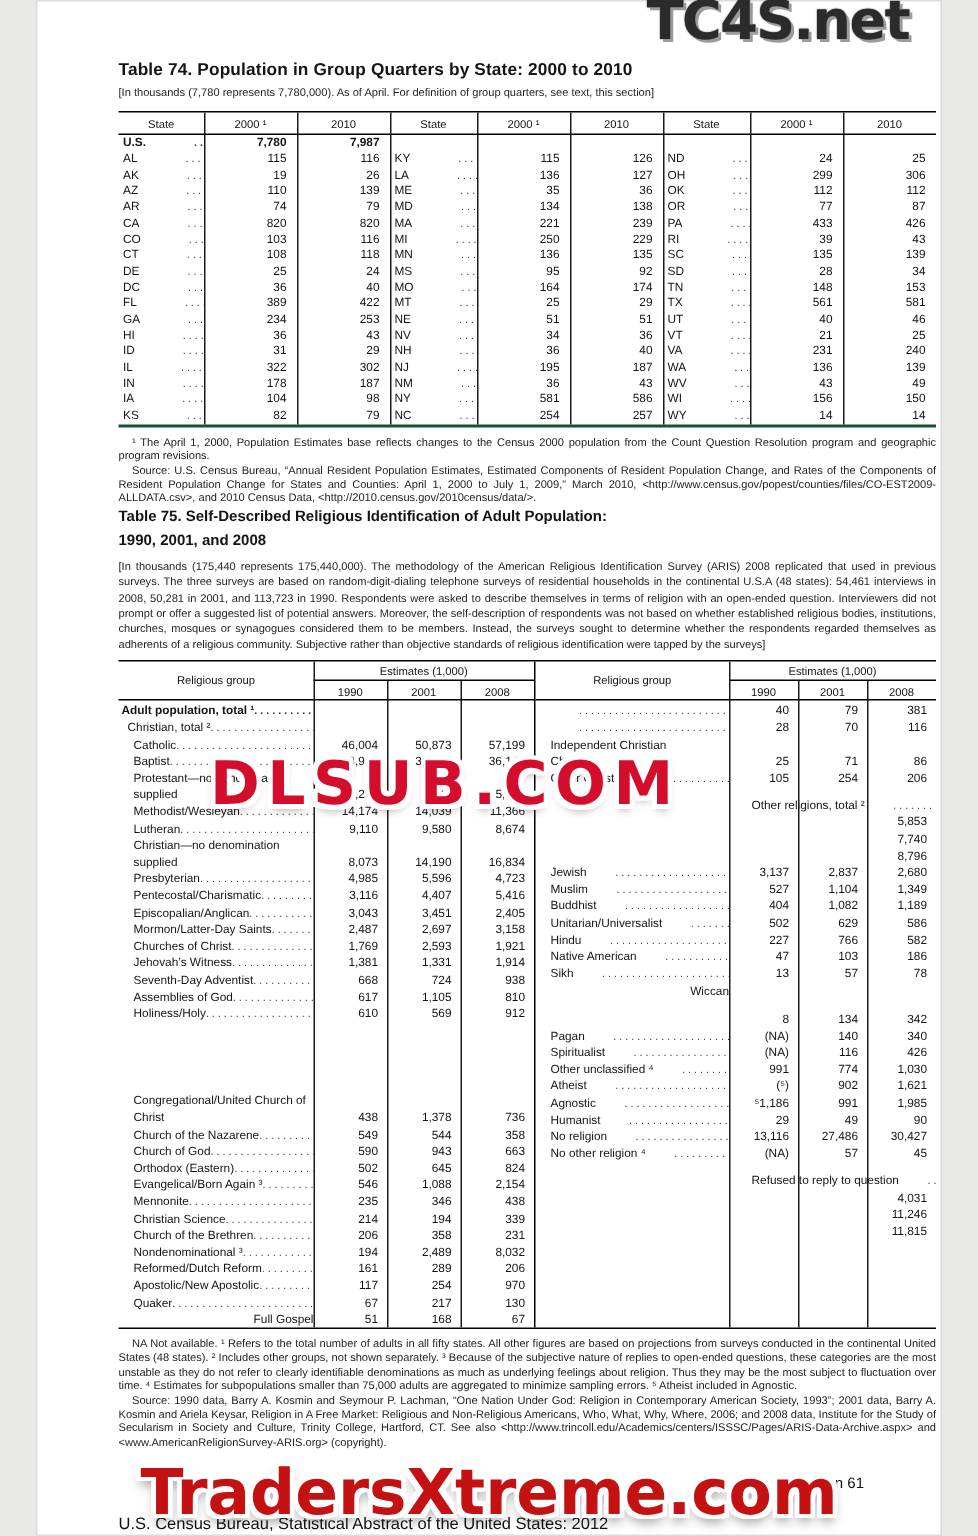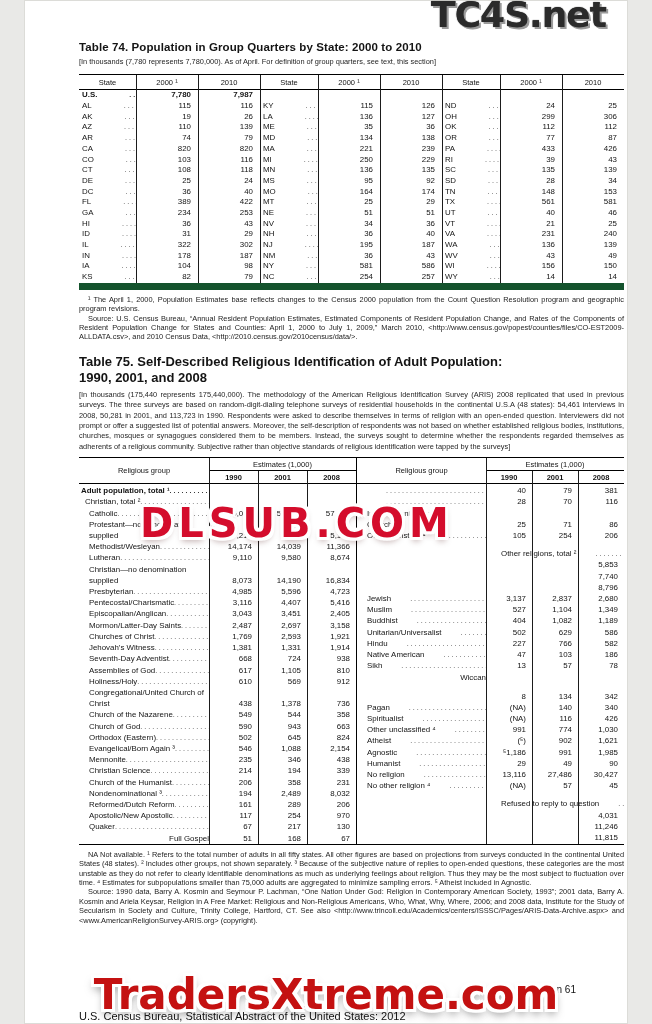--- a/index.html
+++ b/index.html
@@ -21,7 +21,7 @@
   .fn p { text-indent:9px; text-align:justify; }
 
   
-  .t74 { position:relative; margin-top:7px; border-top:1.5px solid #000; border-bottom:7px solid #14532d; }
+  .t74 { position:relative; margin-top:7px; border-top:1.5px solid #000; border-bottom:2px solid #14532d; }
   .t74-grid { display:grid; grid-template-columns:57px 62px 62px 58px 62px 62px 58px 62px 62px; }
   .t74h { font-size:7.5px; text-align:center; padding:3px 0 2px; border-bottom:1px solid #000; }
   .cell { height:10.7px; font-size:7.9px; line-height:10.7px; overflow:hidden; white-space:nowrap; }

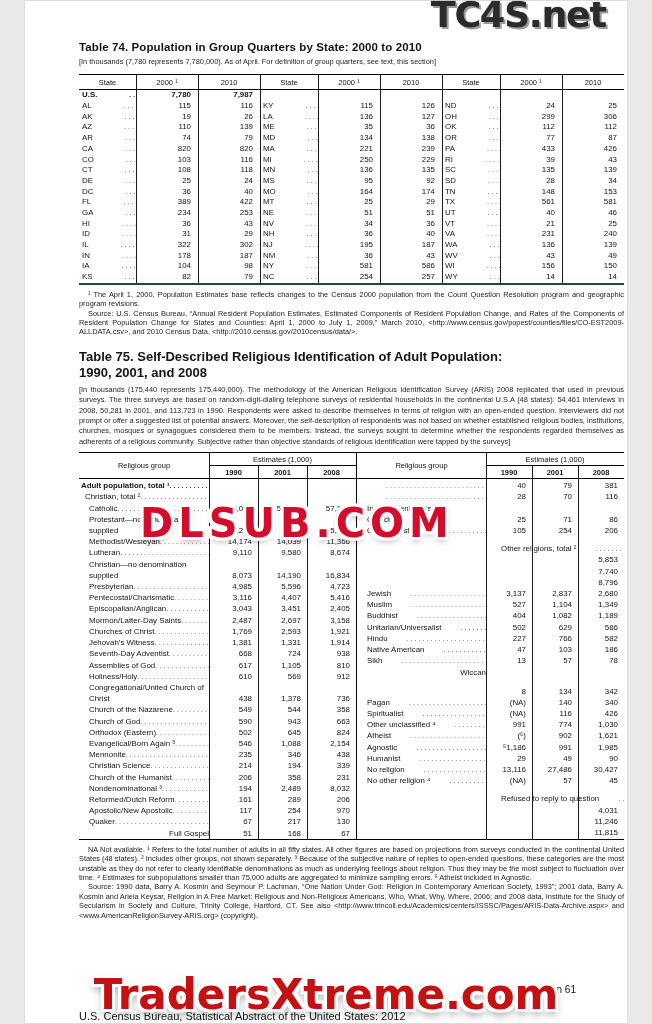--- a/index.html
+++ b/index.html
@@ -14,7 +14,7 @@
   .content { position:absolute; left:55px; top:0; width:545px; }
 
   .t-title { margin-top:41px; font-size:11.5px; font-weight:bold; letter-spacing:.1px; }
-  .t75-title { margin-top:12px; font-size:13px; font-weight:bold; line-height:16px; }
+  .t75-title { font-size:10px; font-weight:bold; line-height:16px; }
   .bracket { margin-top:4px; font-size:7.4px; line-height:10.4px; color:#1e1e1e; }
   .j { text-align:justify; }
   .fn { margin-top:5px; font-size:7.4px; line-height:9.4px; color:#1c1c1c; }

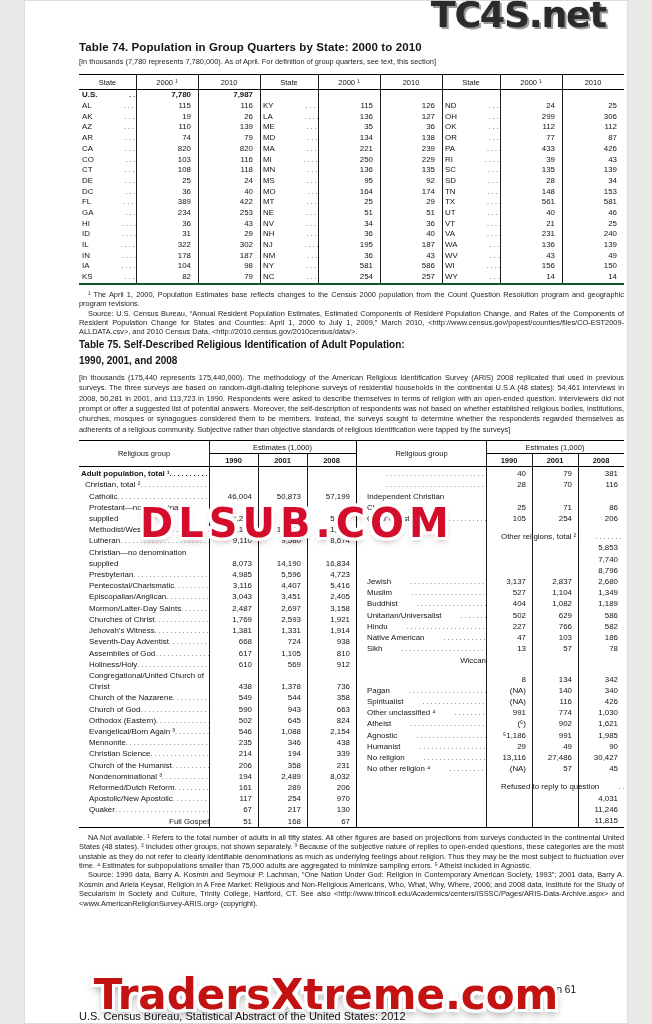--- a/index.html
+++ b/index.html
@@ -45,7 +45,7 @@
   .rel-right .rh-label { width:129px; }
   .rh-right { flex:1; display:flex; flex-direction:column; }
   .rh-est { height:13px; line-height:13px; text-align:center; font-size:7.5px; border-bottom:1px solid #000; }
-  .rh-years { flex:1; display:flex; align-items:center;font-weight:bold; }
+  .rh-years { flex:1; display:flex; align-items:flex-end; }
   .rh-years span { text-align:center; font-size:7.5px; }
   .rel-left .rh-years span { width:49px; }
   .rel-right .rh-years span { width:46px; }

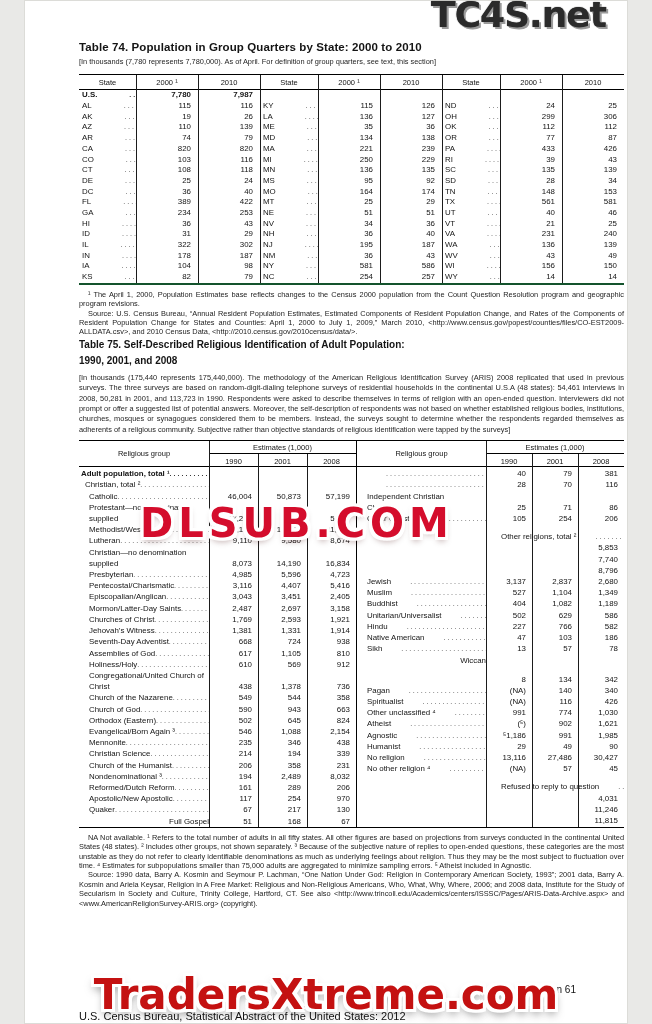--- a/index.html
+++ b/index.html
@@ -493,6 +493,15 @@
             </div>
             <div class="rrow">
               <div class="lab" style="padding-left: 10px;">
+                <span class="txt">Baptist</span>
+                <span class="dots"></span>
+              </div>
+              <div class="num">33,964</div>
+              <div class="num">33,820</div>
+              <div class="num">36,148</div>
+            </div>
+            <div class="rrow">
+              <div class="lab" style="padding-left: 10px;">
                 <span class="txt">Protestant—no denomination supplied</span>
                 <span class="dots"></span>
               </div>

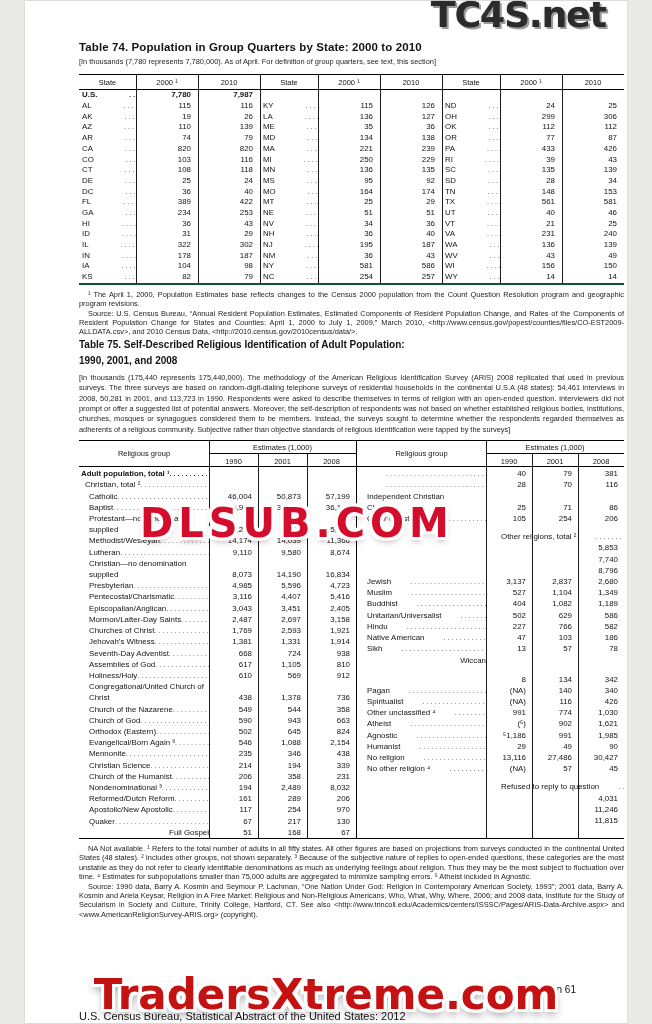--- a/index.html
+++ b/index.html
@@ -618,7 +618,7 @@
               <div class="num">912</div>
             </div>
             <div class="rrow">
-              <div class="lab" style="padding-left: 10px;">
+              <div class="lab" style="padding-left: 10px; margin-top: 47px;">
                 <span class="txt">Congregational/United Church of Christ</span>
                 <span class="dots"></span>
               </div>

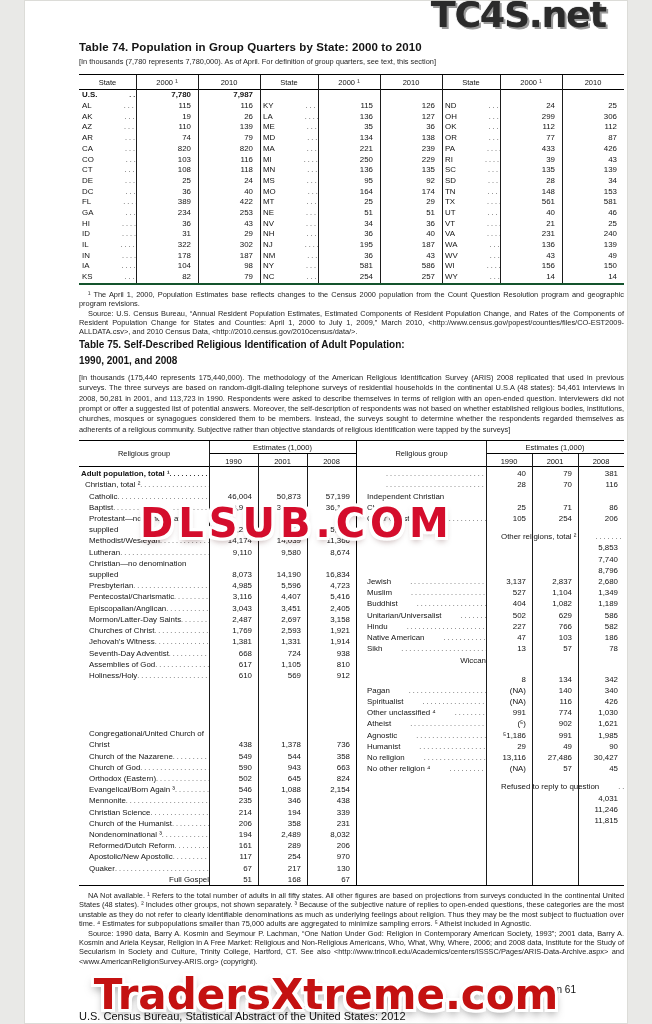--- a/index.html
+++ b/index.html
@@ -682,7 +682,7 @@
             </div>
             <div class="rrow">
               <div class="lab" style="padding-left: 10px;">
-                <span class="txt">Church of the Humanist</span>
+                <span class="txt">Church of the Brethren</span>
                 <span class="dots"></span>
               </div>
               <div class="num">206</div>

